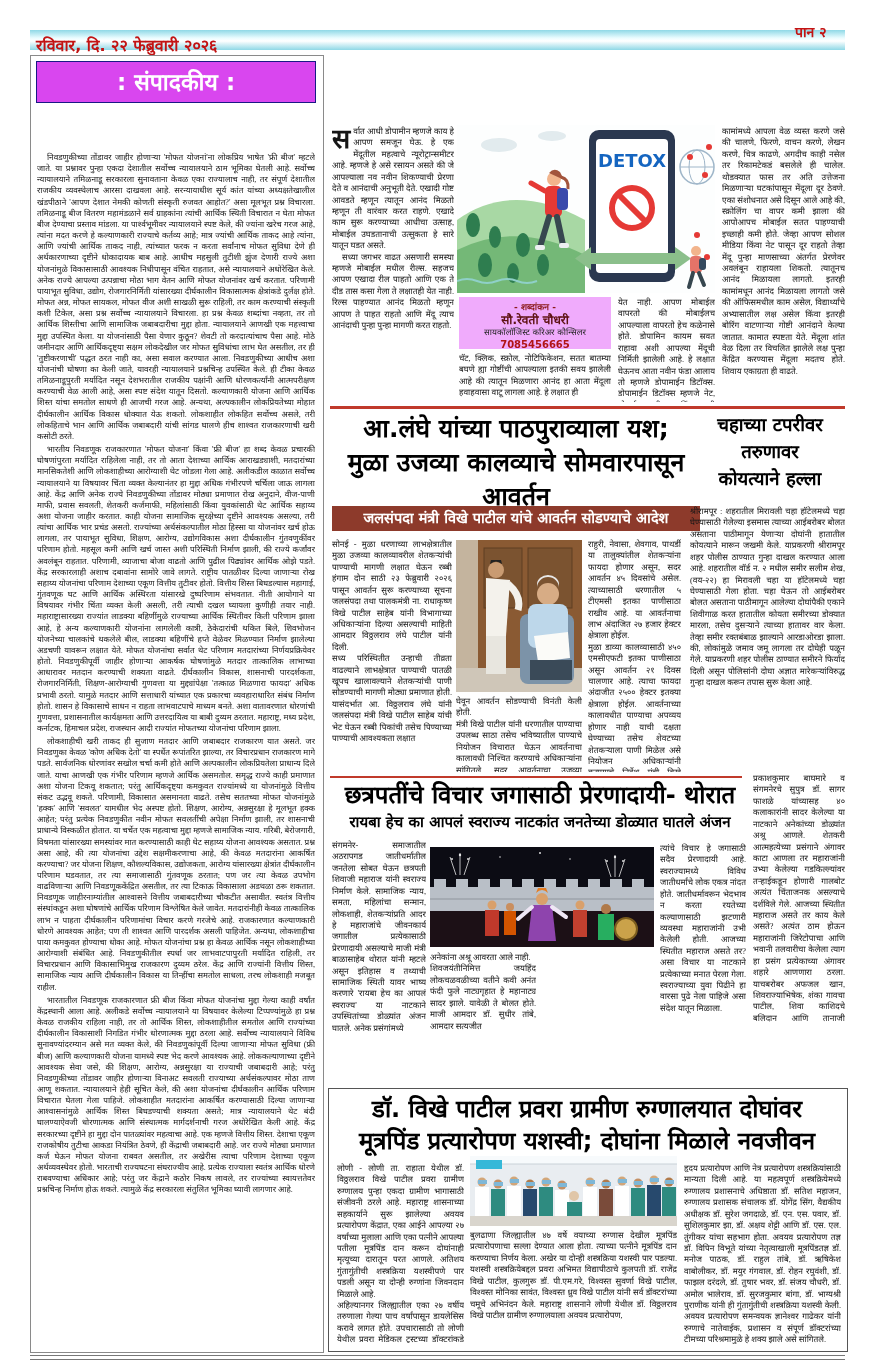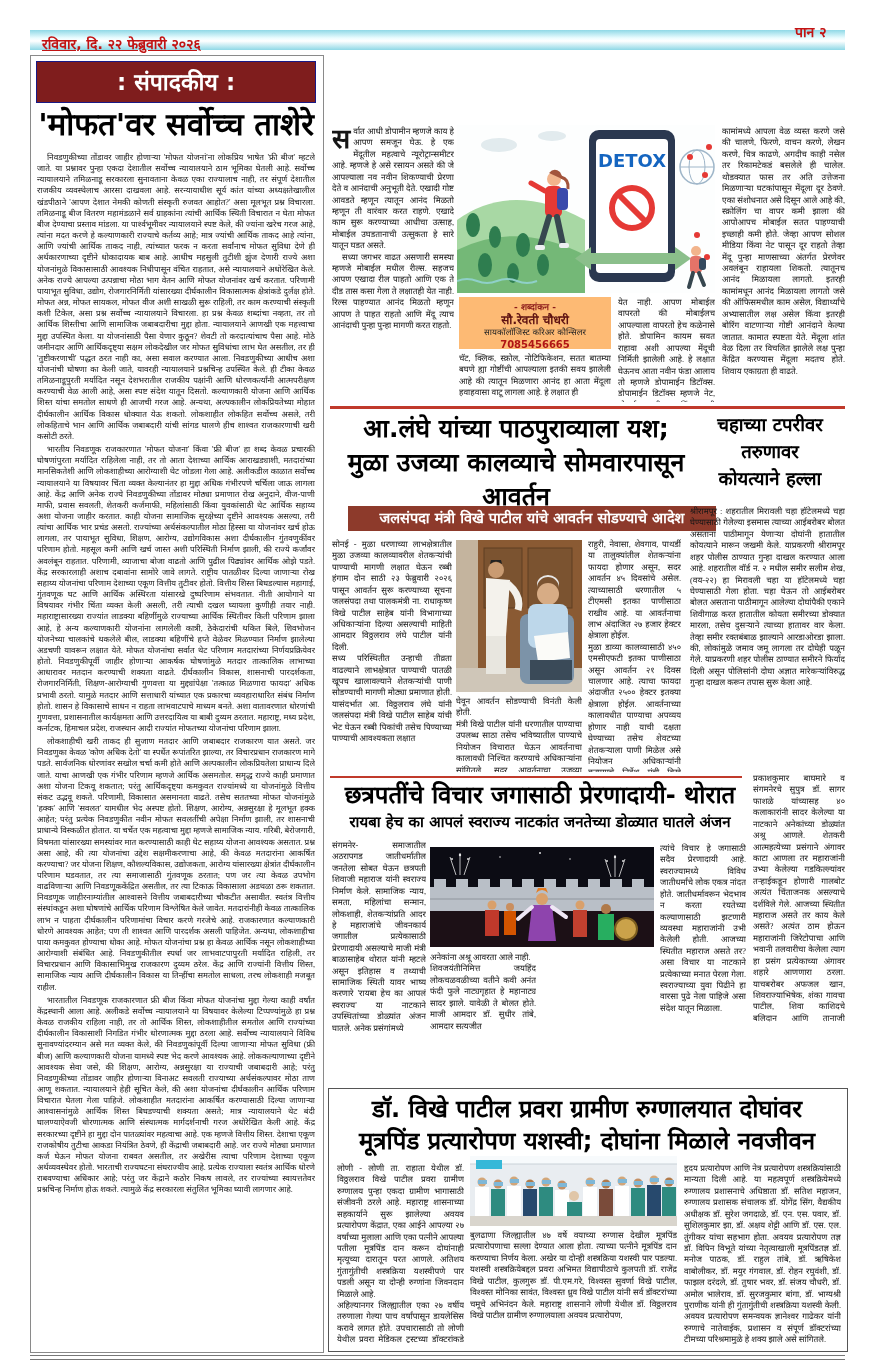--- a/index.html
+++ b/index.html
@@ -38,7 +38,7 @@
 <div class="page">
 
   <div class="abs band" style="left:30px;top:30px;width:815px;height:20px;"></div>
-  <div class="abs redtxt" style="left:42px;top:34px;font-size:14px;text-decoration:underline;">रविवार, दि. २२ फेब्रुवारी २०२६</div>
+  <div class="abs redtxt" style="left:36px;top:34px;font-size:16px;">रविवार, दि. २२ फेब्रुवारी २०२६</div>
   <div class="abs redtxt" style="left:795px;top:22px;width:50px;text-align:left;font-size:14px;">पान २</div>
 
   <div class="abs ed-box" style="left:30px;top:55px;width:292px;height:1296px;"></div>

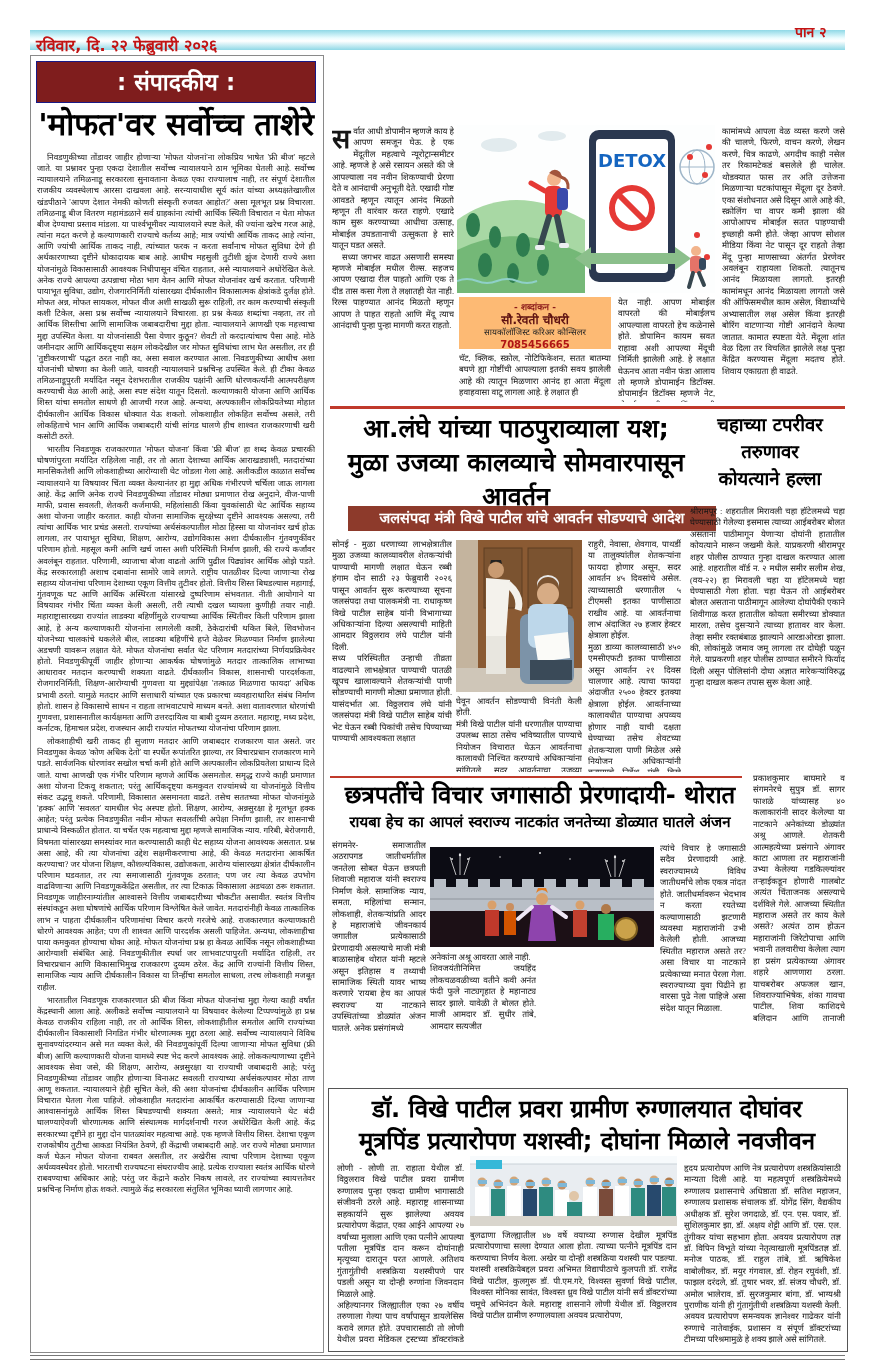--- a/index.html
+++ b/index.html
@@ -18,7 +18,7 @@
   .rule-red{position:absolute;background:#c03a2b;height:2.5px;}
   .rule-gray{position:absolute;background:#777;height:1px;}
   .ed-box{border:1px solid #8a8a8a;}
-  .ed-label{background:#7f1d1d;border:1px solid #191985;color:#fff;text-align:center;
+  .ed-label{background:#d946ef;border:1px solid #191985;color:#fff;text-align:center;
             font-family:"DejaVu Sans","Liberation Sans",sans-serif;font-weight:bold;}
   .subhead-strip{background:#8d3a2b;color:#fff;text-align:center;
                  font-family:"DejaVu Sans","Liberation Sans",sans-serif;font-weight:bold;}

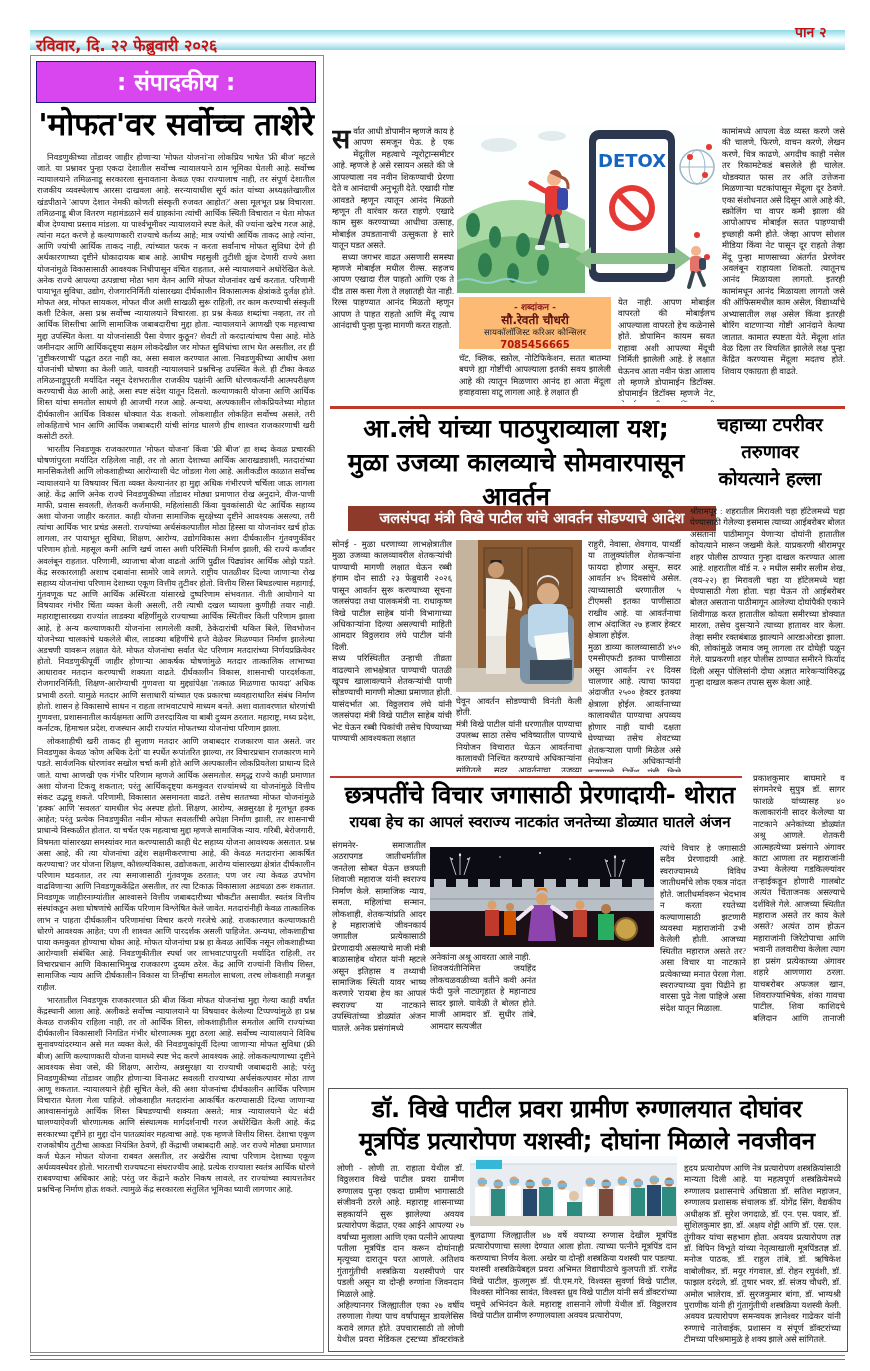--- a/index.html
+++ b/index.html
@@ -43,7 +43,6 @@
 
   <div class="abs ed-box" style="left:30px;top:55px;width:292px;height:1296px;"></div>
   <div class="abs ed-label" style="left:36px;top:61px;width:278px;height:40px;line-height:40px;font-size:23px;">: संपादकीय :</div>
-  <div class="hl" style="left:33px;top:107px;width:286px;font-size:31px;line-height:1.15;">'मोफत'वर सर्वोच्च ताशेरे</div>
   <div class="col" style="left:37px;top:152px;width:278px;height:1194px;font-size:8.2px;line-height:1.36;white-space:normal;">
     <div class="para">निवडणुकीच्या तोंडावर जाहीर होणाऱ्या 'मोफत योजनां'ना लोकप्रिय भाषेत 'फ्री बीज' म्हटले जाते. या प्रश्नावर पुन्हा एकदा देशातील सर्वोच्च न्यायालयाने ठाम भूमिका घेतली आहे. सर्वोच्च न्यायालयाने तमिळनाडू सरकारला सुनावताना केवळ एका राज्यालाच नाही, तर संपूर्ण देशातील राजकीय व्यवस्थेलाच आरसा दाखवला आहे. सरन्यायाधीश सूर्य कांत यांच्या अध्यक्षतेखालील खंडपीठाने 'आपण देशात नेमकी कोणती संस्कृती रुजवत आहोत?' असा मूलभूत प्रश्न विचारला. तमिळनाडू बीज वितरण महामंडळाने सर्व ग्राहकांना त्यांची आर्थिक स्थिती विचारात न घेता मोफत बीज देण्याचा प्रस्ताव मांडला. या पार्श्वभूमीवर न्यायालयाने स्पष्ट केले, की ज्यांना खरेच गरज आहे, त्यांना मदत करणे हे कल्याणकारी राज्याचे कर्तव्य आहे; मात्र ज्यांची आर्थिक ताकद आहे त्यांना, आणि ज्यांची आर्थिक ताकद नाही, त्यांच्यात फरक न करता सर्वांनाच मोफत सुविधा देणे ही अर्थकारणाच्या दृष्टीने धोकादायक बाब आहे. आधीच महसुली तुटीशी झुंज देणारी राज्ये अशा योजनांमुळे विकासासाठी आवश्यक निधीपासून वंचित राहतात, असे न्यायालयाने अधोरेखित केले. अनेक राज्ये आपल्या उत्पन्नाचा मोठा भाग वेतन आणि मोफत योजनांवर खर्च करतात. परिणामी पायाभूत सुविधा, उद्योग, रोजगारनिर्मिती यांसारख्या दीर्घकालीन विकासात्मक क्षेत्रांकडे दुर्लक्ष होते. मोफत अन्न, मोफत सायकल, मोफत वीज अशी साखळी सुरू राहिली, तर काम करण्याची संस्कृती कशी टिकेल, असा प्रश्न सर्वोच्च न्यायालयाने विचारला. हा प्रश्न केवळ शब्दांचा नव्हता, तर तो आर्थिक शिस्तीचा आणि सामाजिक जबाबदारीचा मुद्दा होता. न्यायालयाने आणखी एक महत्त्वाचा मुद्दा उपस्थित केला. या योजनांसाठी पैसा येणार कुठून? शेवटी तो करदात्यांचाच पैसा आहे. मोठे जमीनदार आणि आर्थिकदृष्ट्या सक्षम लोकदेखील जर मोफत सुविधांचा लाभ घेत असतील, तर ही 'तुष्टीकरणाची' पद्धत ठरत नाही का, असा सवाल करण्यात आला. निवडणुकीच्या आधीच अशा योजनांची घोषणा का केली जाते, यावरही न्यायालयाने प्रश्नचिन्ह उपस्थित केले. ही टीका केवळ तमिळनाडूपुरती मर्यादित नसून देशभरातील राजकीय पक्षांनी आणि धोरणकर्त्यांनी आत्मपरीक्षण करण्याची वेळ आली आहे, असा स्पष्ट संदेश यातून दिसतो. कल्याणकारी योजना आणि आर्थिक शिस्त यांचा समतोल साधणे ही आजची गरज आहे. अन्यथा, अल्पकालीन लोकप्रियतेच्या मोहात दीर्घकालीन आर्थिक विकास धोक्यात येऊ शकतो. लोकशाहीत लोकहित सर्वोच्च असले, तरी लोकहिताचे भान आणि आर्थिक जबाबदारी यांची सांगड घालणे हीच शाश्वत राजकारणाची खरी कसोटी ठरते.</div>
     <div class="para">भारतीय निवडणूक राजकारणात 'मोफत योजना' किंवा 'फ्री बीज' हा शब्द केवळ प्रचारकी घोषणांपुरता मर्यादित राहिलेला नाही, तर तो आता देशाच्या आर्थिक आराखड्याशी, मतदारांच्या मानसिकतेशी आणि लोकशाहीच्या आरोग्याशी थेट जोडला गेला आहे. अलीकडील काळात सर्वोच्च न्यायालयाने या विषयावर चिंता व्यक्त केल्यानंतर हा मुद्दा अधिक गंभीरपणे चर्चिला जाऊ लागला आहे. केंद्र आणि अनेक राज्ये निवडणुकीच्या तोंडावर मोठ्या प्रमाणात रोख अनुदाने, वीज-पाणी माफी, प्रवास सवलती, शेतकरी कर्जमाफी, महिलांसाठी किंवा युवकांसाठी थेट आर्थिक सहाय्य अशा योजना जाहीर करतात. काही योजना सामाजिक सुरक्षेच्या दृष्टीने आवश्यक असल्या, तरी त्यांचा आर्थिक भार प्रचंड असतो. राज्यांच्या अर्थसंकल्पातील मोठा हिस्सा या योजनांवर खर्च होऊ लागला, तर पायाभूत सुविधा, शिक्षण, आरोग्य, उद्योगविकास अशा दीर्घकालीन गुंतवणुकींवर परिणाम होतो. महसूल कमी आणि खर्च जास्त अशी परिस्थिती निर्माण झाली, की राज्ये कर्जांवर अवलंबून राहतात. परिणामी, व्याजाचा बोजा वाढतो आणि पुढील पिढ्यांवर आर्थिक ओझे पडते. केंद्र सरकारलाही अशाच दबावांना सामोरे जावे लागते. राष्ट्रीय पातळीवर दिल्या जाणाऱ्या रोख सहाय्य योजनांचा परिणाम देशाच्या एकूण वित्तीय तुटीवर होतो. वित्तीय शिस्त बिघडल्यास महागाई, गुंतवणूक घट आणि आर्थिक अस्थिरता यांसारखे दुष्परिणाम संभवतात. नीती आयोगाने या विषयावर गंभीर चिंता व्यक्त केली असली, तरी त्याची दखल घ्यायला कुणीही तयार नाही. महाराष्ट्रासारख्या राज्यांत लाडक्या बहिणींमुळे राज्याच्या आर्थिक स्थितीवर किती परिणाम झाला आहे, हे अन्य कल्याणकारी योजनांना लागलेली कात्री, ठेकेदारांची थकित बिले, शिवभोजन योजनेच्या चालकांचे थकलेले बील, लाडक्या बहिणींचे हप्ते वेळेवर मिळण्यात निर्माण झालेल्या अडचणी यावरून लक्षात येते. मोफत योजनांचा सर्वात थेट परिणाम मतदारांच्या निर्णयप्रक्रियेवर होतो. निवडणुकीपूर्वी जाहीर होणाऱ्या आकर्षक घोषणांमुळे मतदार तात्कालिक लाभाच्या आधारावर मतदान करण्याची शक्यता वाढते. दीर्घकालीन विकास, शासनाची पारदर्शकता, रोजगारनिर्मिती, शिक्षण-आरोग्याची गुणवत्ता या मुद्द्यांपेक्षा 'तत्काळ मिळणारा फायदा' अधिक प्रभावी ठरतो. यामुळे मतदार आणि सत्ताधारी यांच्यात एक प्रकारचा व्यवहाराधारित संबंध निर्माण होतो. शासन हे विकासाचे साधन न राहता लाभवाटपाचे माध्यम बनते. अशा वातावरणात धोरणांची गुणवत्ता, प्रशासनातील कार्यक्षमता आणि उत्तरदायित्व या बाबी दुय्यम ठरतात. महाराष्ट्र, मध्य प्रदेश, कर्नाटक, हिमाचल प्रदेश, राजस्थान आदी राज्यांत मोफतच्या योजनांचा परिणाम झाला.</div>

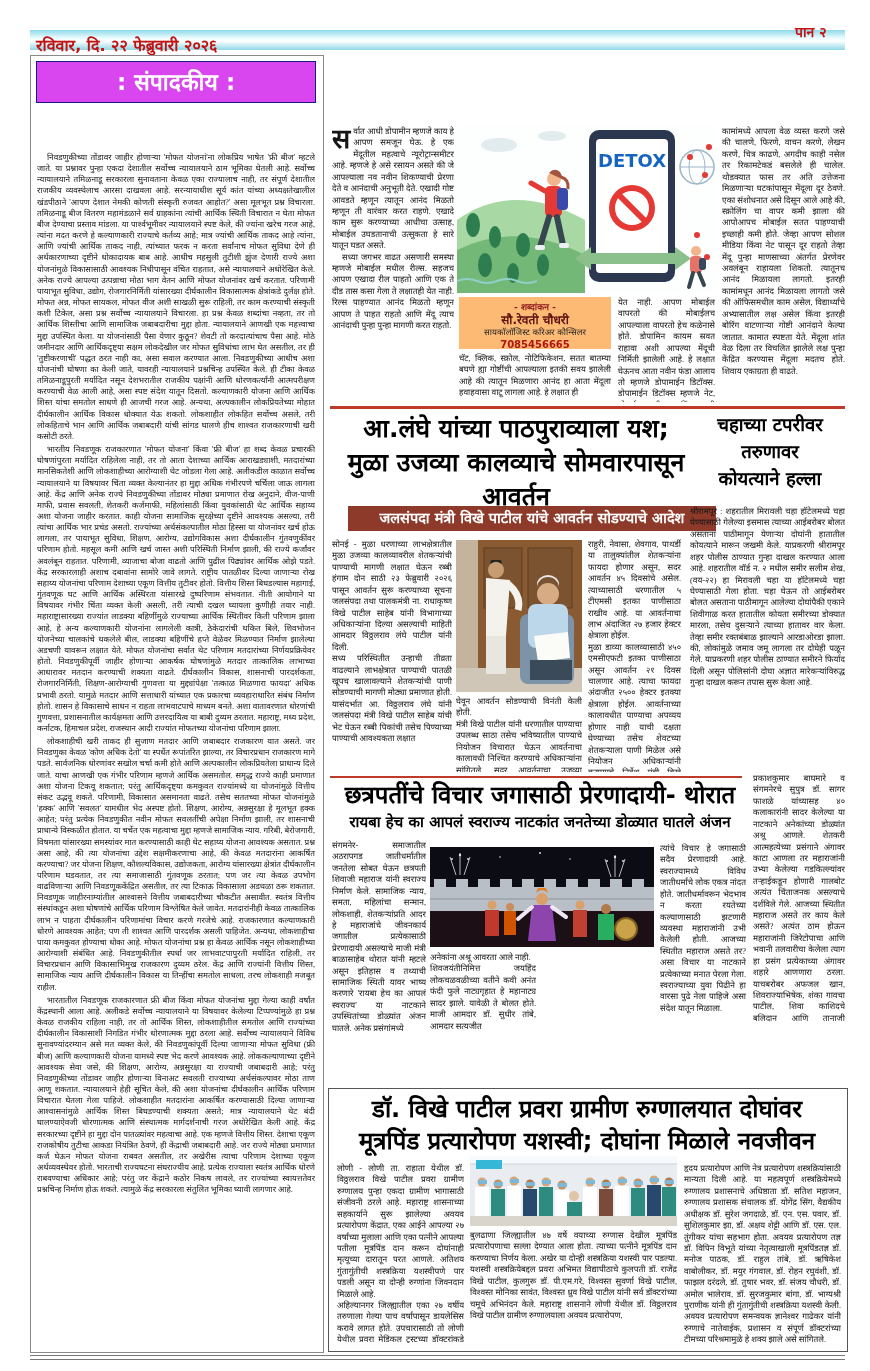--- a/index.html
+++ b/index.html
@@ -22,7 +22,7 @@
             font-family:"DejaVu Sans","Liberation Sans",sans-serif;font-weight:bold;}
   .subhead-strip{background:#8d3a2b;color:#fff;text-align:center;
                  font-family:"DejaVu Sans","Liberation Sans",sans-serif;font-weight:bold;}
-  .byline-box{background:#fdba74;text-align:center;font-family:"DejaVu Sans","Liberation Sans",sans-serif;}
+  .byline-box{background:#f0abfc;text-align:center;font-family:"DejaVu Sans","Liberation Sans",sans-serif;}
   .byline-box .lbl{color:#8b1a1a;font-size:9px;font-weight:bold;margin-top:3px;}
   .byline-box .nm{color:#5d1111;font-size:12px;font-weight:bold;line-height:1.2;}
   .byline-box .tt{color:#222;font-size:8.5px;line-height:1.2;}

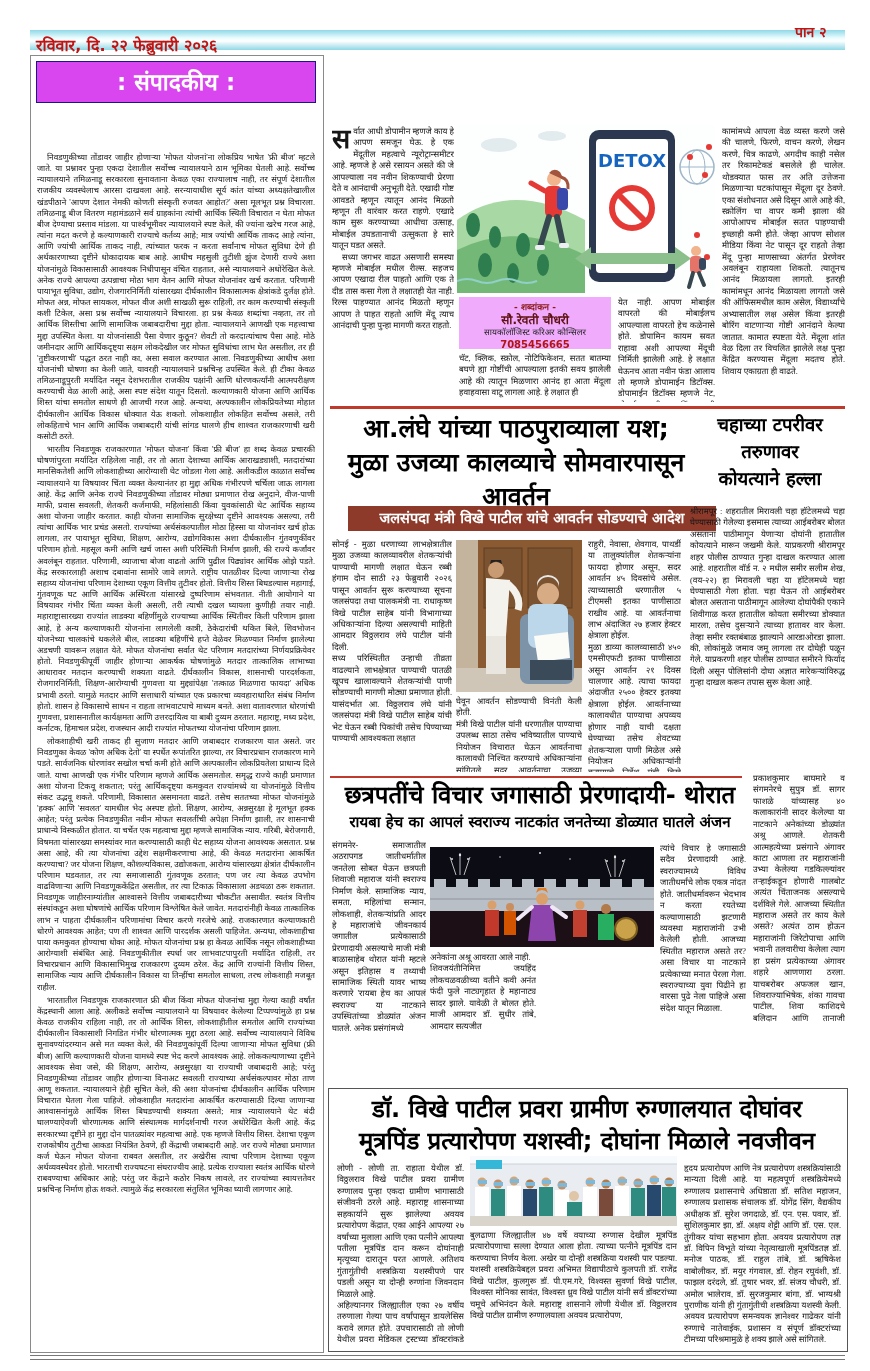--- a/index.html
+++ b/index.html
@@ -137,7 +137,7 @@
   <div class="rule-red" style="left:330px;top:406px;width:515px;"></div>
   <div class="hl" style="left:330px;top:412px;width:372px;font-size:25px;line-height:1.35;">आ.लंघे यांच्या पाठपुराव्याला यश;
 मुळा उजव्या कालव्याचे सोमवारपासून आवर्तन</div>
-  <div class="abs subhead-strip" style="left:332px;top:506px;width:368px;height:25px;line-height:25px;font-size:14.5px;margin-left:16px;">जलसंपदा मंत्री विखे पाटील यांचे आवर्तन सोडण्याचे आदेश</div>
+  <div class="abs subhead-strip" style="left:332px;top:506px;width:368px;height:25px;line-height:25px;font-size:14.5px;">जलसंपदा मंत्री विखे पाटील यांचे आवर्तन सोडण्याचे आदेश</div>
 
   <div class="col" style="left:332px;top:539px;width:120px;height:233px;">सोनई - मुळा धरणाच्या लाभक्षेत्रातील मुळा उजव्या कालव्यावरील शेतकऱ्यांची पाण्याची मागणी लक्षात घेऊन रब्बी हंगाम दोन साठी २३ फेब्रुवारी २०२६ पासून आवर्तन सुरू करण्याच्या सूचना जलसंपदा तथा पालकमंत्री ना. राधाकृष्ण विखे पाटील साहेब यांनी विभागाच्या अधिकाऱ्यांना दिल्या असल्याची माहिती आमदार विठ्ठलराव लंघे पाटील यांनी दिली.
 सध्य परिस्थितीत उन्हाची तीव्रता वाढल्याने लाभक्षेत्रात पाण्याची पातळी खूपच खालावल्याने शेतकऱ्यांची पाणी सोडण्याची मागणी मोठ्या प्रमाणात होती. यासंदर्भात आ. विठ्ठलराव लंघे यांनी जलसंपदा मंत्री विखे पाटील साहेब यांची भेट घेऊन रब्बी पिकांची तसेच पिण्याच्या पाण्याची आवश्यकता लक्षात</div>

